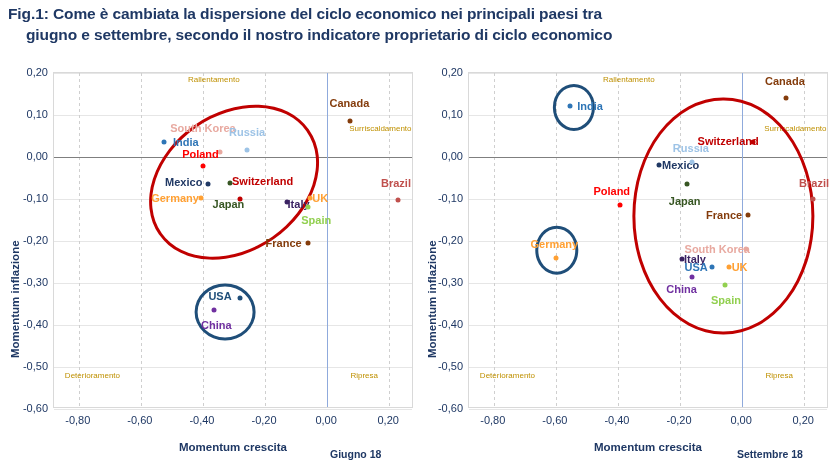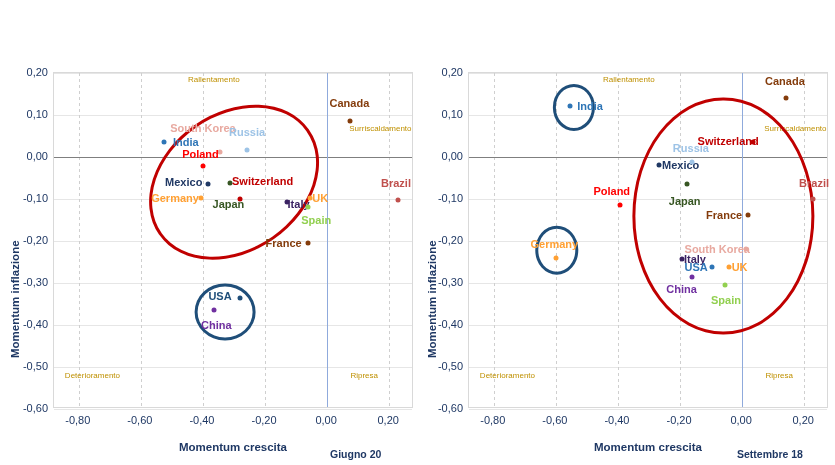--- a/index.html
+++ b/index.html
@@ -99,6 +99,10 @@
 
 <div id="figure">
 
+  <div class="title">
+    <span>Fig.1: Come è cambiata la dispersione del ciclo economico nei principali paesi tra</span>
+    <span class="l2">giugno e settembre, secondo il nostro indicatore proprietario di ciclo economico</span>
+  </div>
 
   <div class="panel" id="panel-left">
     <div class="plotwrap">

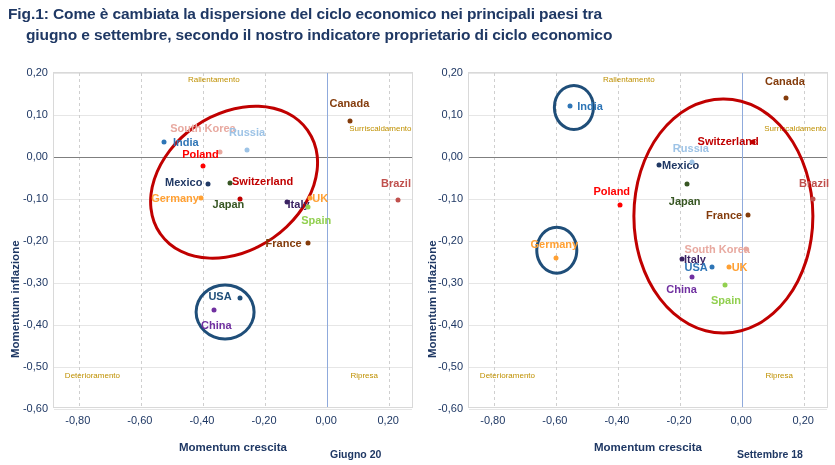--- a/index.html
+++ b/index.html
@@ -165,7 +165,7 @@
         </div>
       <div class="yaxis-title" style="left:9px;top:300px;">Momentum inflazione</div>
       <div class="xaxis-title" style="left:53px;top:383px;width:360px;">Momentum crescita</div>
-      <div class="corner-note" style="left:330px;top:390px;">Giugno 20</div>
+      <div class="corner-note" style="left:330px;top:390px;">Giugno 18</div>
     <div class="ytick" style="left: 2px; top: 14px;">0,20</div>
         <div class="ytick" style="left: 2px; top: 56px;">0,10</div>
         <div class="ytick" style="left: 2px; top: 98px;">0,00</div>

